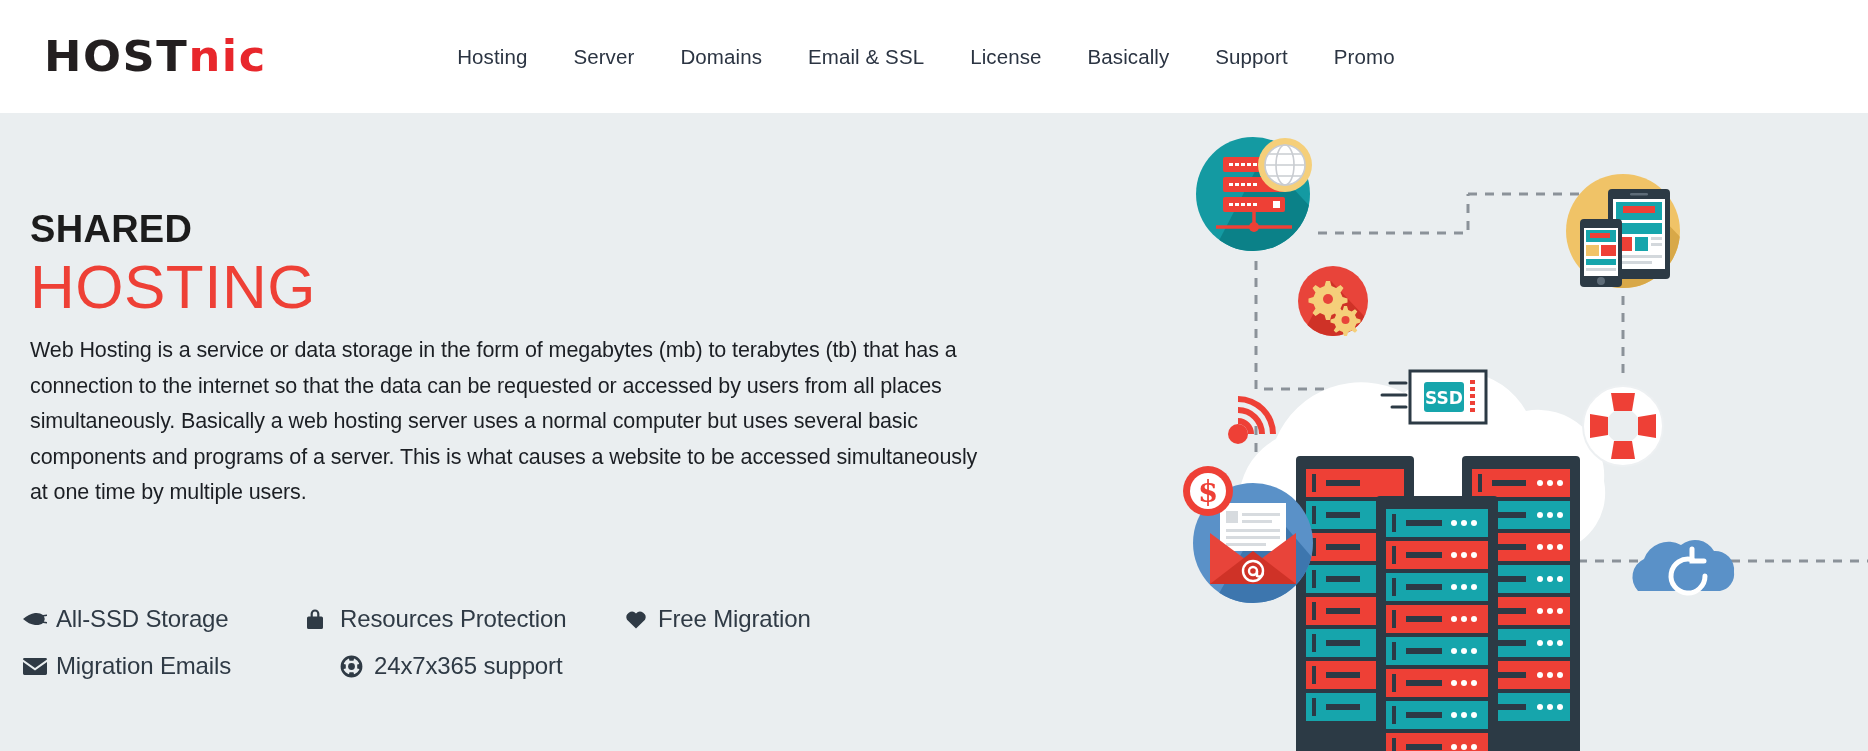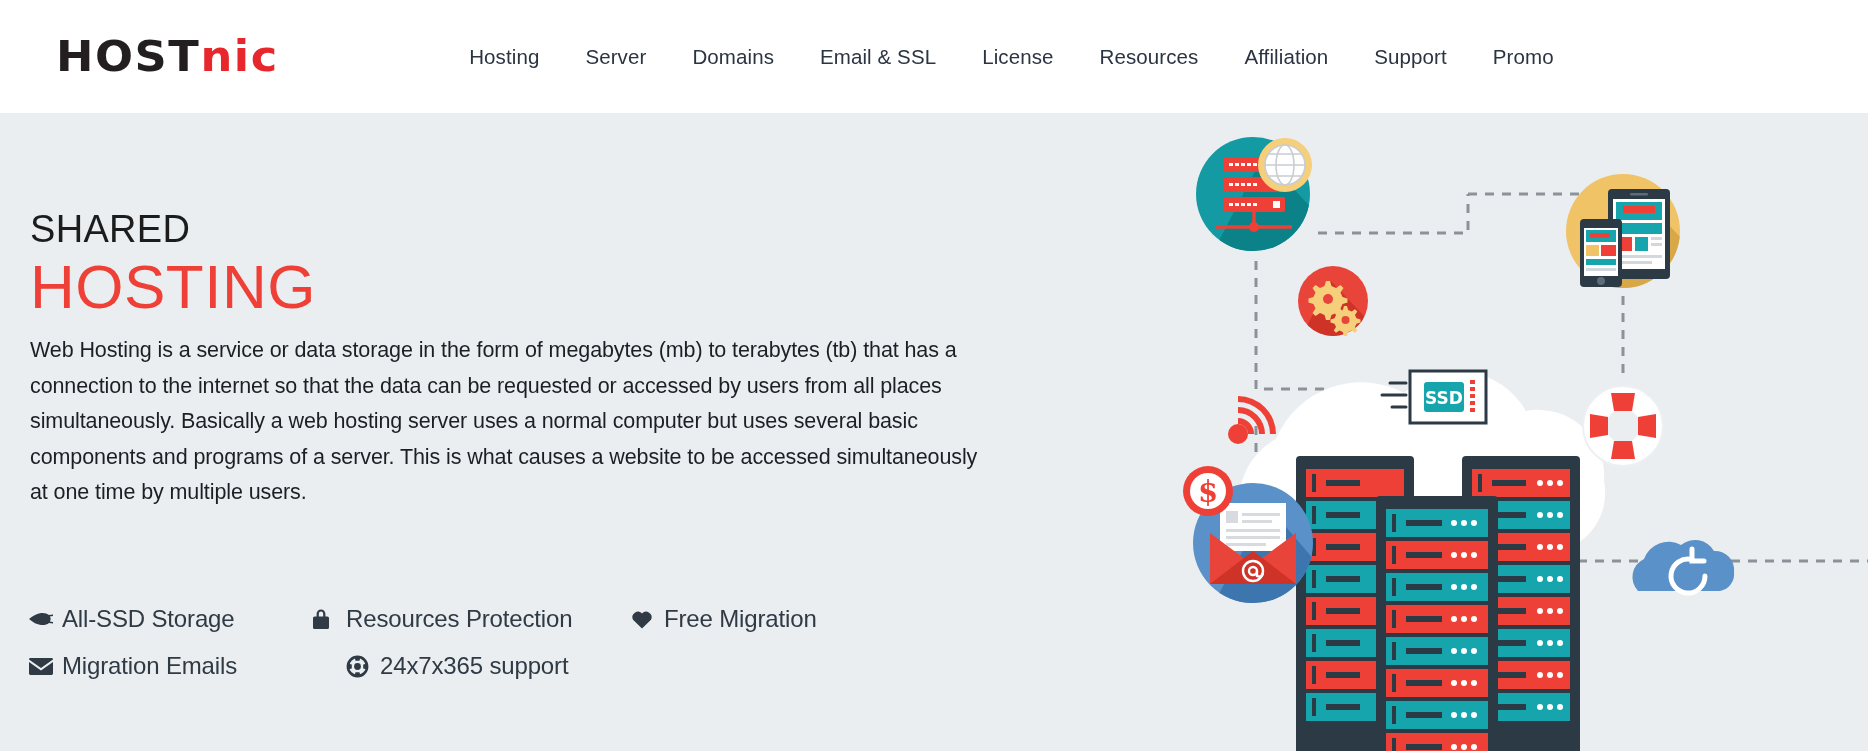--- a/index.html
+++ b/index.html
@@ -17,7 +17,7 @@
     background: #ffffff;
     display: flex;
     align-items: center;
-    padding: 0 0 0 56px;
+    padding: 0 0 0 44px;
     position: relative;
     z-index: 5;
   }

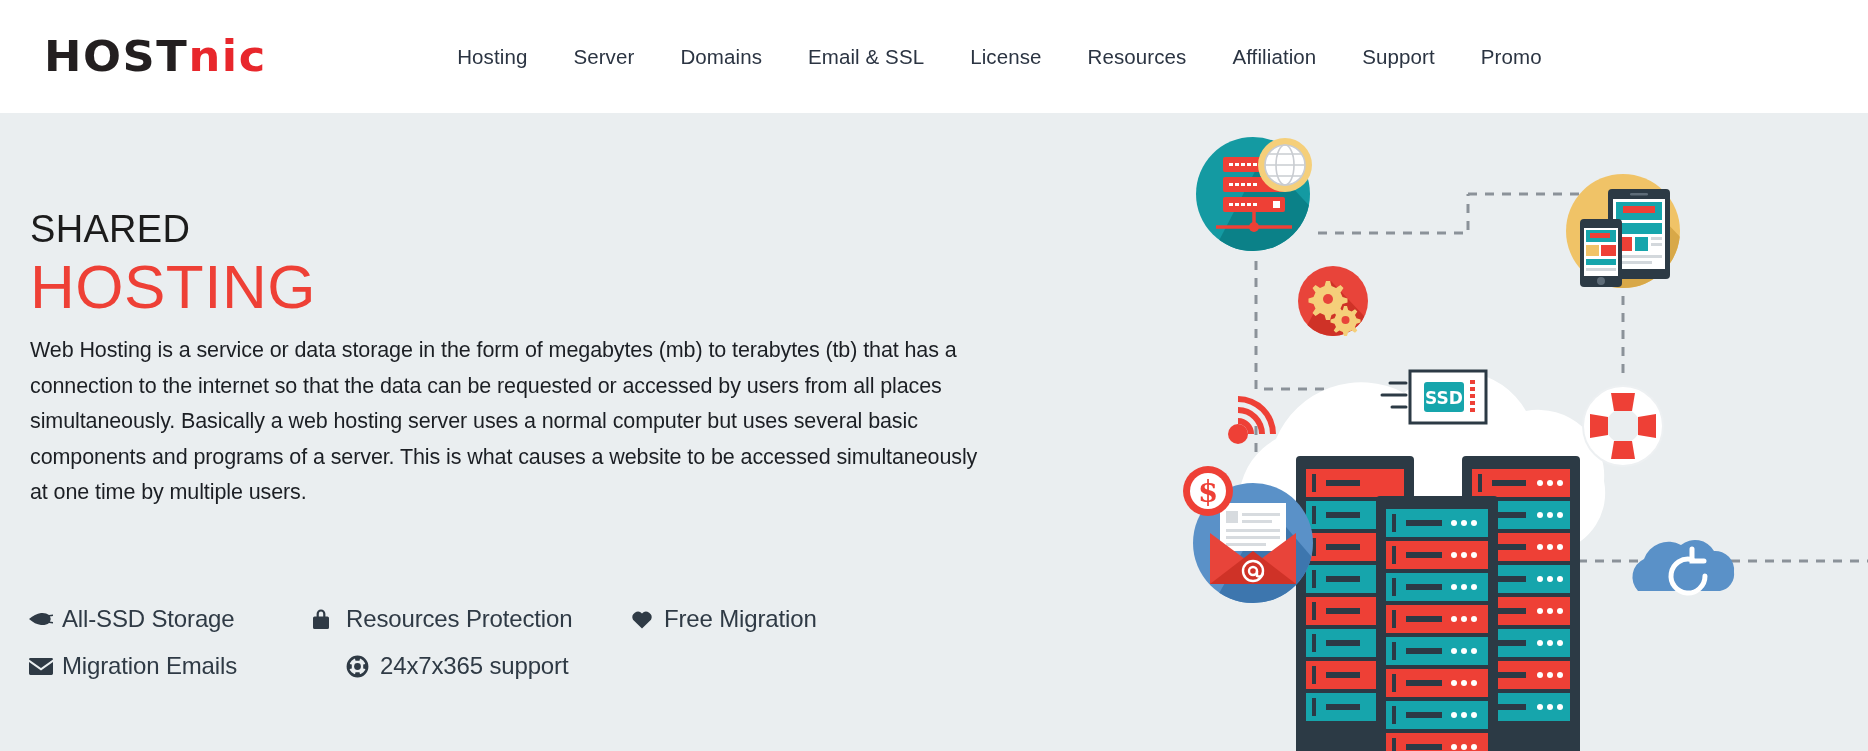--- a/index.html
+++ b/index.html
@@ -148,7 +148,7 @@
       <a class="nav-item">Domains</a>
       <a class="nav-item">Email &amp; SSL</a>
       <a class="nav-item">License</a>
-      <a class="nav-item">Resources</a>
+      <a class="nav-item">Basically</a>
       <a class="nav-item">Affiliation</a>
       <a class="nav-item">Support</a>
       <a class="nav-item">Promo</a>

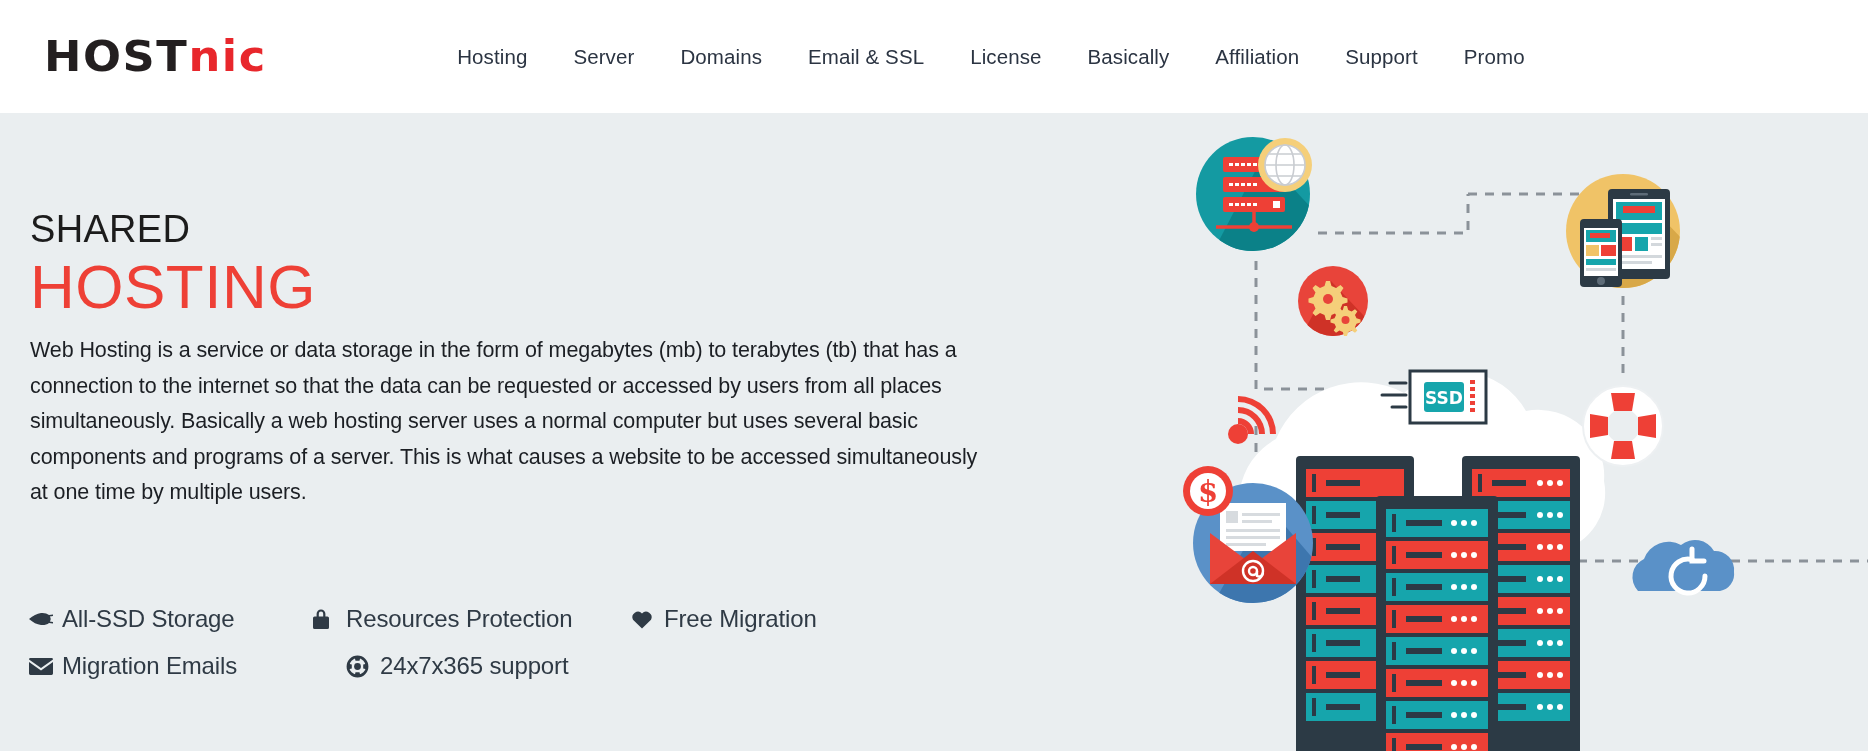--- a/index.html
+++ b/index.html
@@ -149,7 +149,6 @@
       <a class="nav-item">Email &amp; SSL</a>
       <a class="nav-item">License</a>
       <a class="nav-item">Basically</a>
-      <a class="nav-item">Affiliation</a>
       <a class="nav-item">Support</a>
       <a class="nav-item">Promo</a>
     </nav>

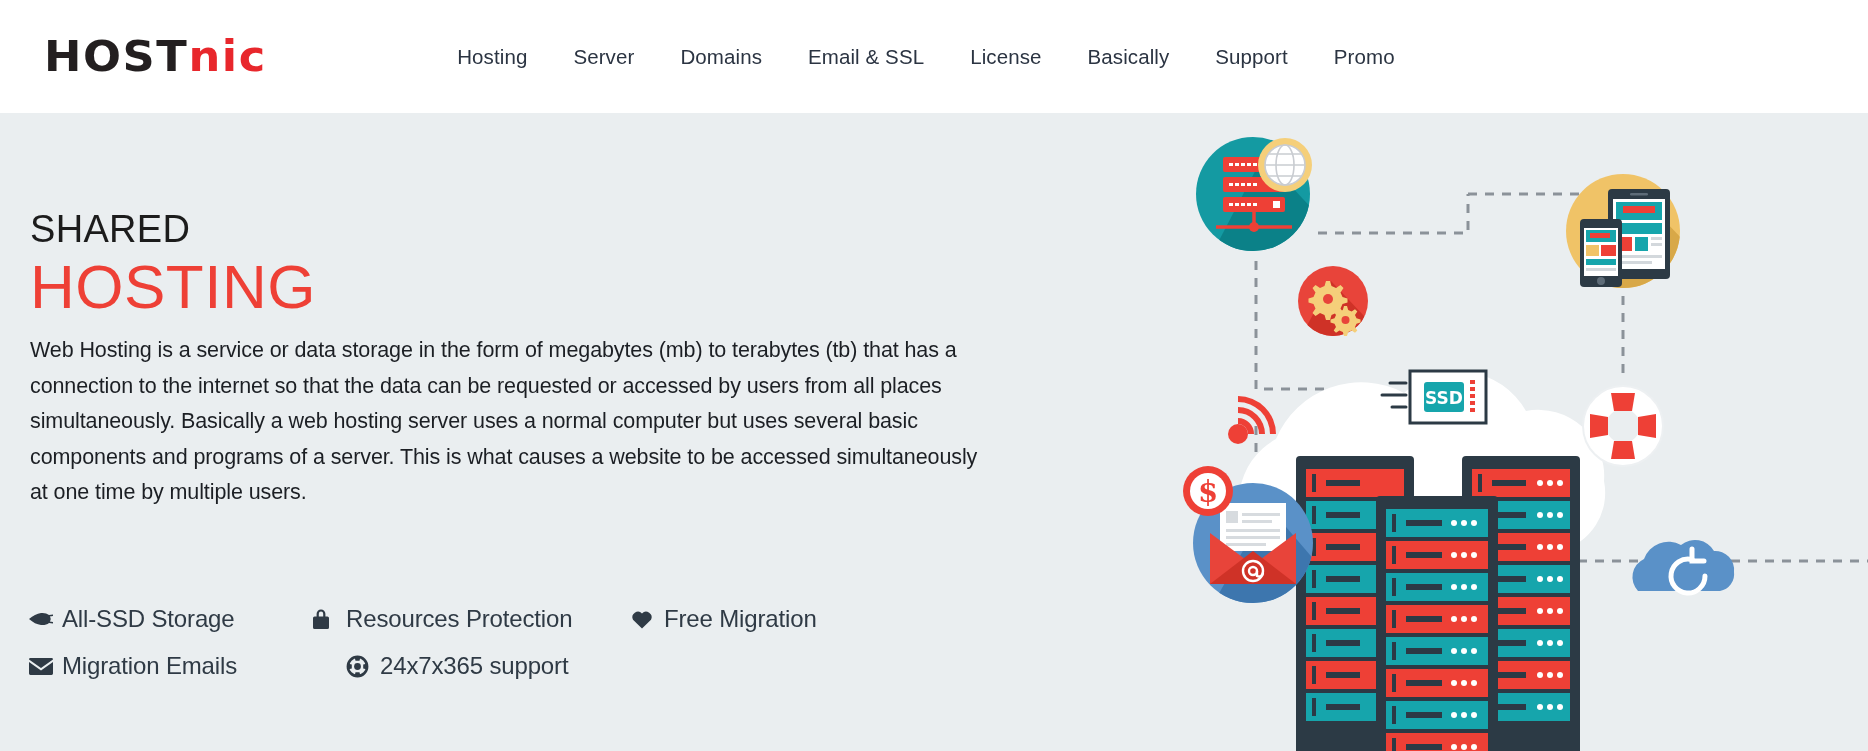--- a/index.html
+++ b/index.html
@@ -69,7 +69,7 @@
   }
   .eyebrow {
     font-size: 38px;
-    font-weight: 400;
+    font-weight: 700;
     letter-spacing: .3px;
     color: #1c1c1c;
     line-height: 1.08;

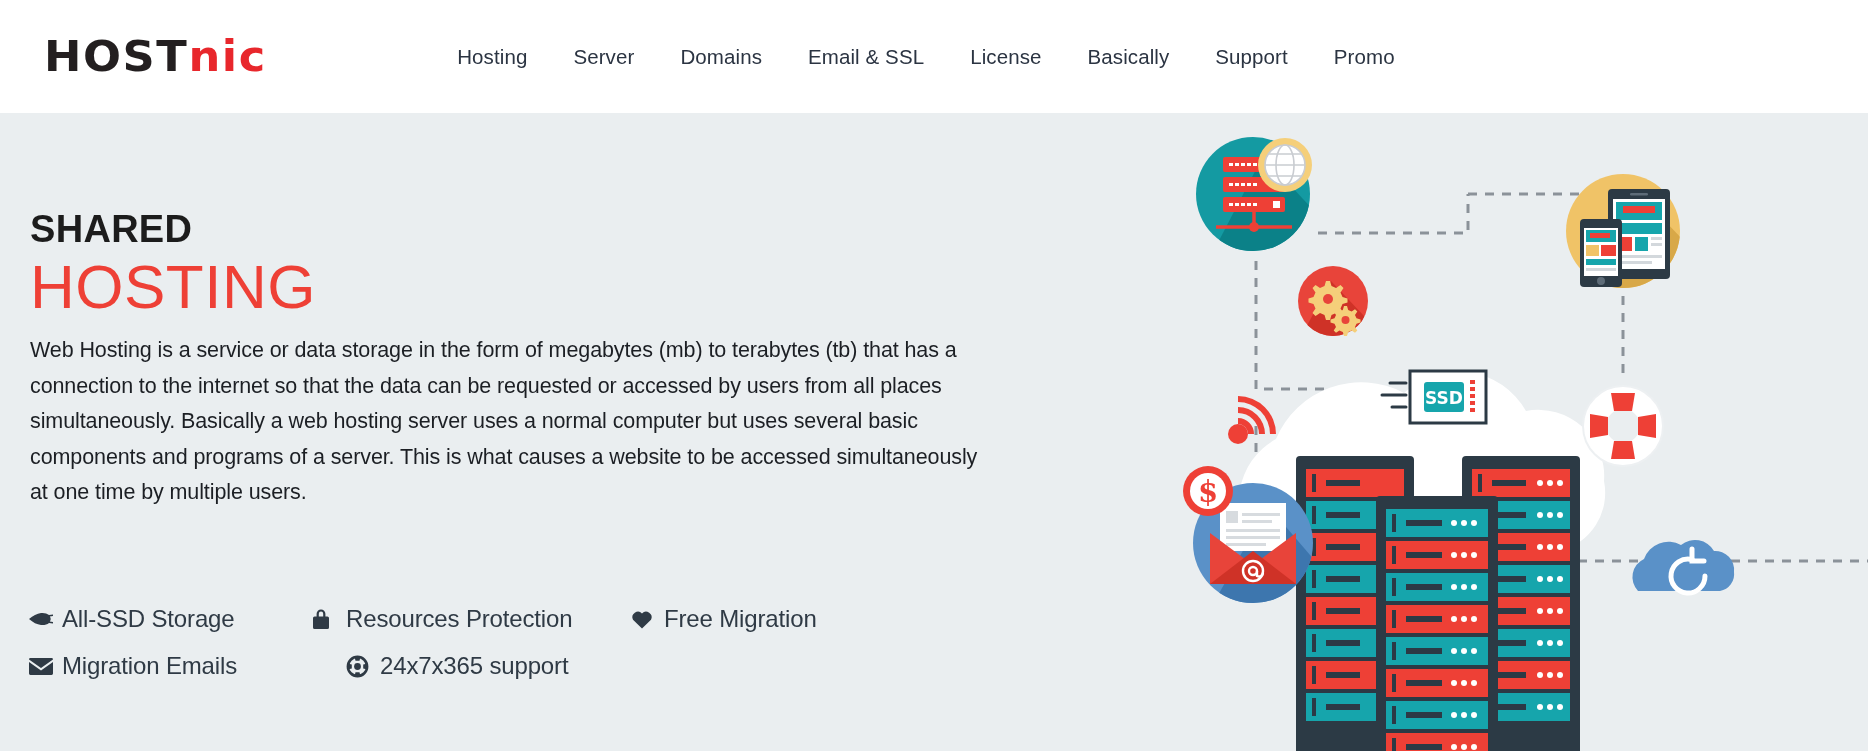--- a/index.html
+++ b/index.html
@@ -93,7 +93,7 @@
 
   .features {
     position: absolute;
-    left: 28px;
+    left: 22px;
     top: 492px;
     width: 1000px;
   }

